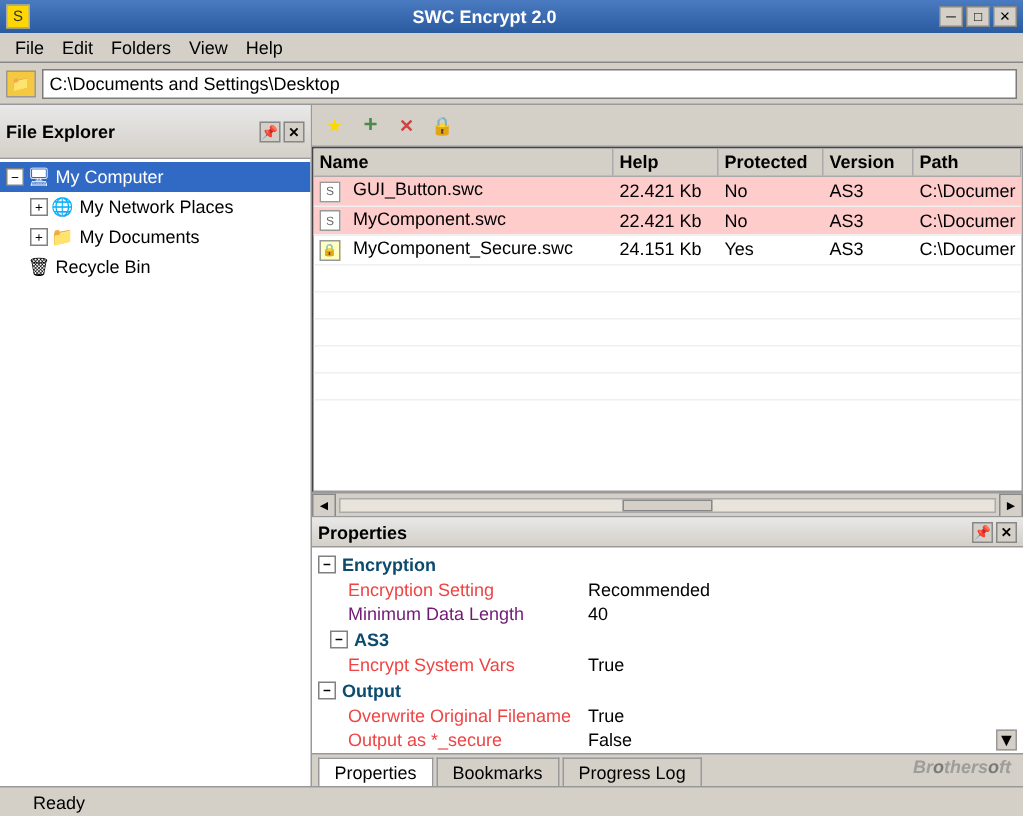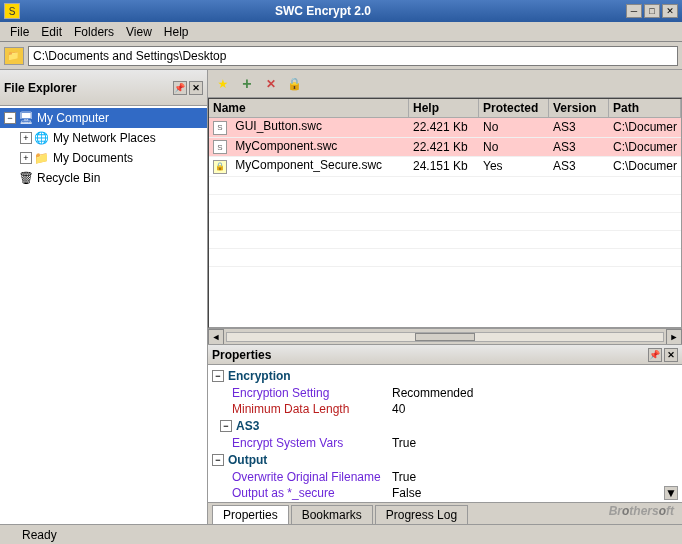--- a/index.html
+++ b/index.html
@@ -231,7 +231,7 @@
     .prop-section-label { color: #0c4a6e; font-weight: bold; }
     .prop-row { display: flex; padding: 1px 4px 1px 24px; }
     .prop-label { width: 160px; color: #b91c1c; }
-    .prop-label.active { color: #6d28d9; }
+    .prop-label.active { color: #ef4444; }
     .prop-value { flex: 1; }
     .prop-subsection { display: flex; align-items: center; padding: 2px 4px 2px 12px; font-weight: bold; cursor: pointer; }
     

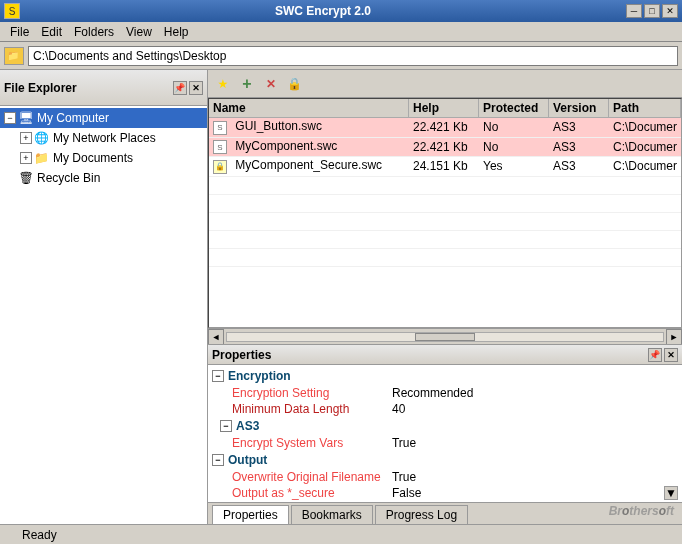--- a/index.html
+++ b/index.html
@@ -230,7 +230,7 @@
     .prop-collapse { width: 12px; height: 12px; border: 1px solid #808080; background: white; display: flex; align-items: center; justify-content: center; font-size: 9px; margin-right: 4px; color: black; }
     .prop-section-label { color: #0c4a6e; font-weight: bold; }
     .prop-row { display: flex; padding: 1px 4px 1px 24px; }
-    .prop-label { width: 160px; color: #b91c1c; }
+    .prop-label { width: 160px; color: #701a75; }
     .prop-label.active { color: #ef4444; }
     .prop-value { flex: 1; }
     .prop-subsection { display: flex; align-items: center; padding: 2px 4px 2px 12px; font-weight: bold; cursor: pointer; }

